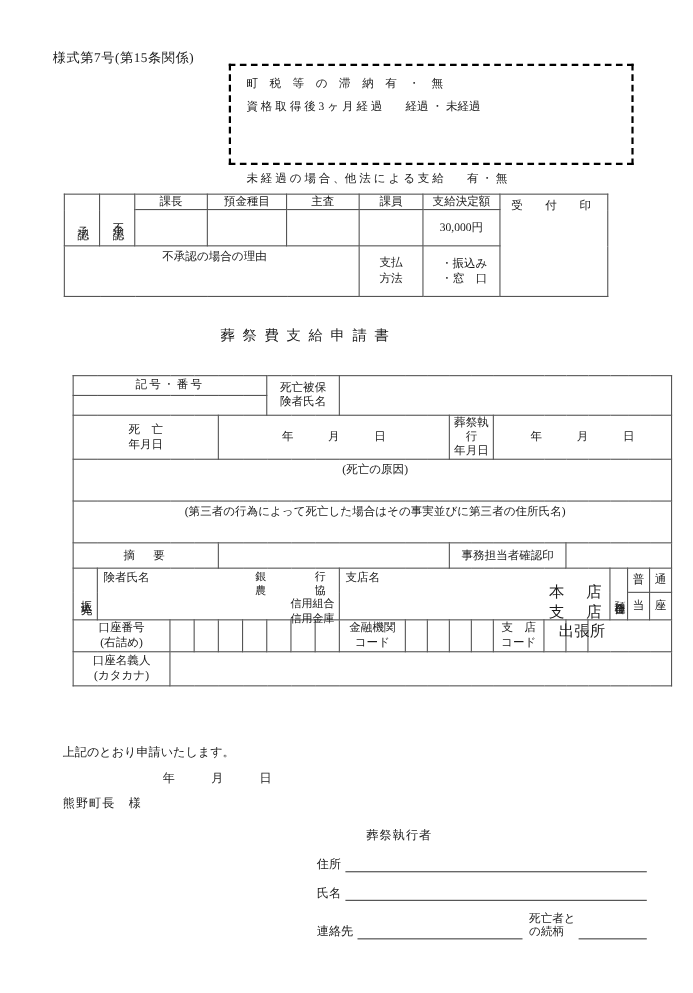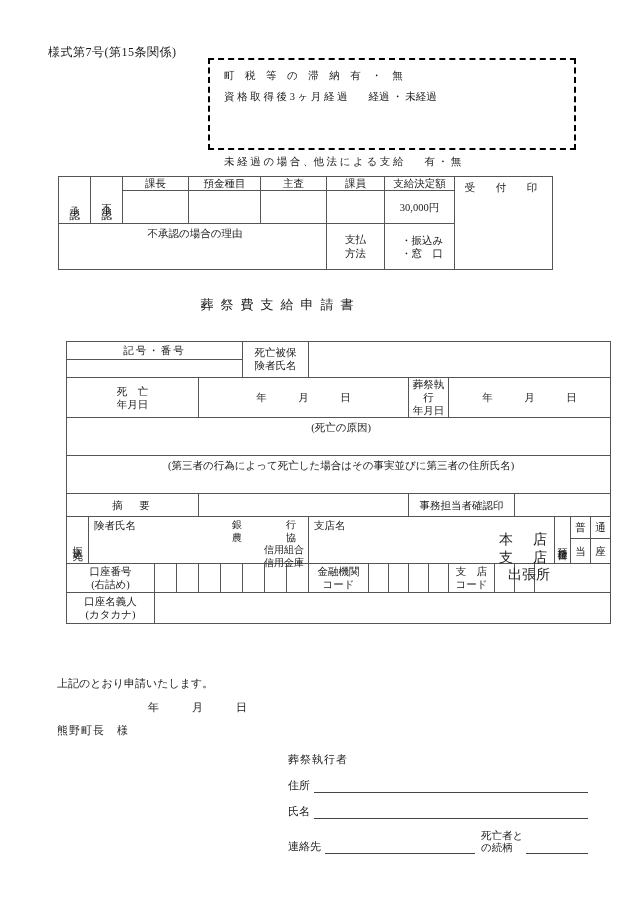--- a/index.html
+++ b/index.html
@@ -105,7 +105,7 @@
   #addressee   { left: 57px; top: 723px; font-size: 11px; letter-spacing: 1px; }
 
   #executor-block { left: 288px; top: 752px; width: 300px; }
-  #executor-title { font-size: 11px; letter-spacing: 1px; padding-left: 0; }
+  #executor-title { font-size: 11px; letter-spacing: 1px; padding-left: 0; margin-left: 45px; }
   .field-row {
     display: flex;
     align-items: flex-end;

